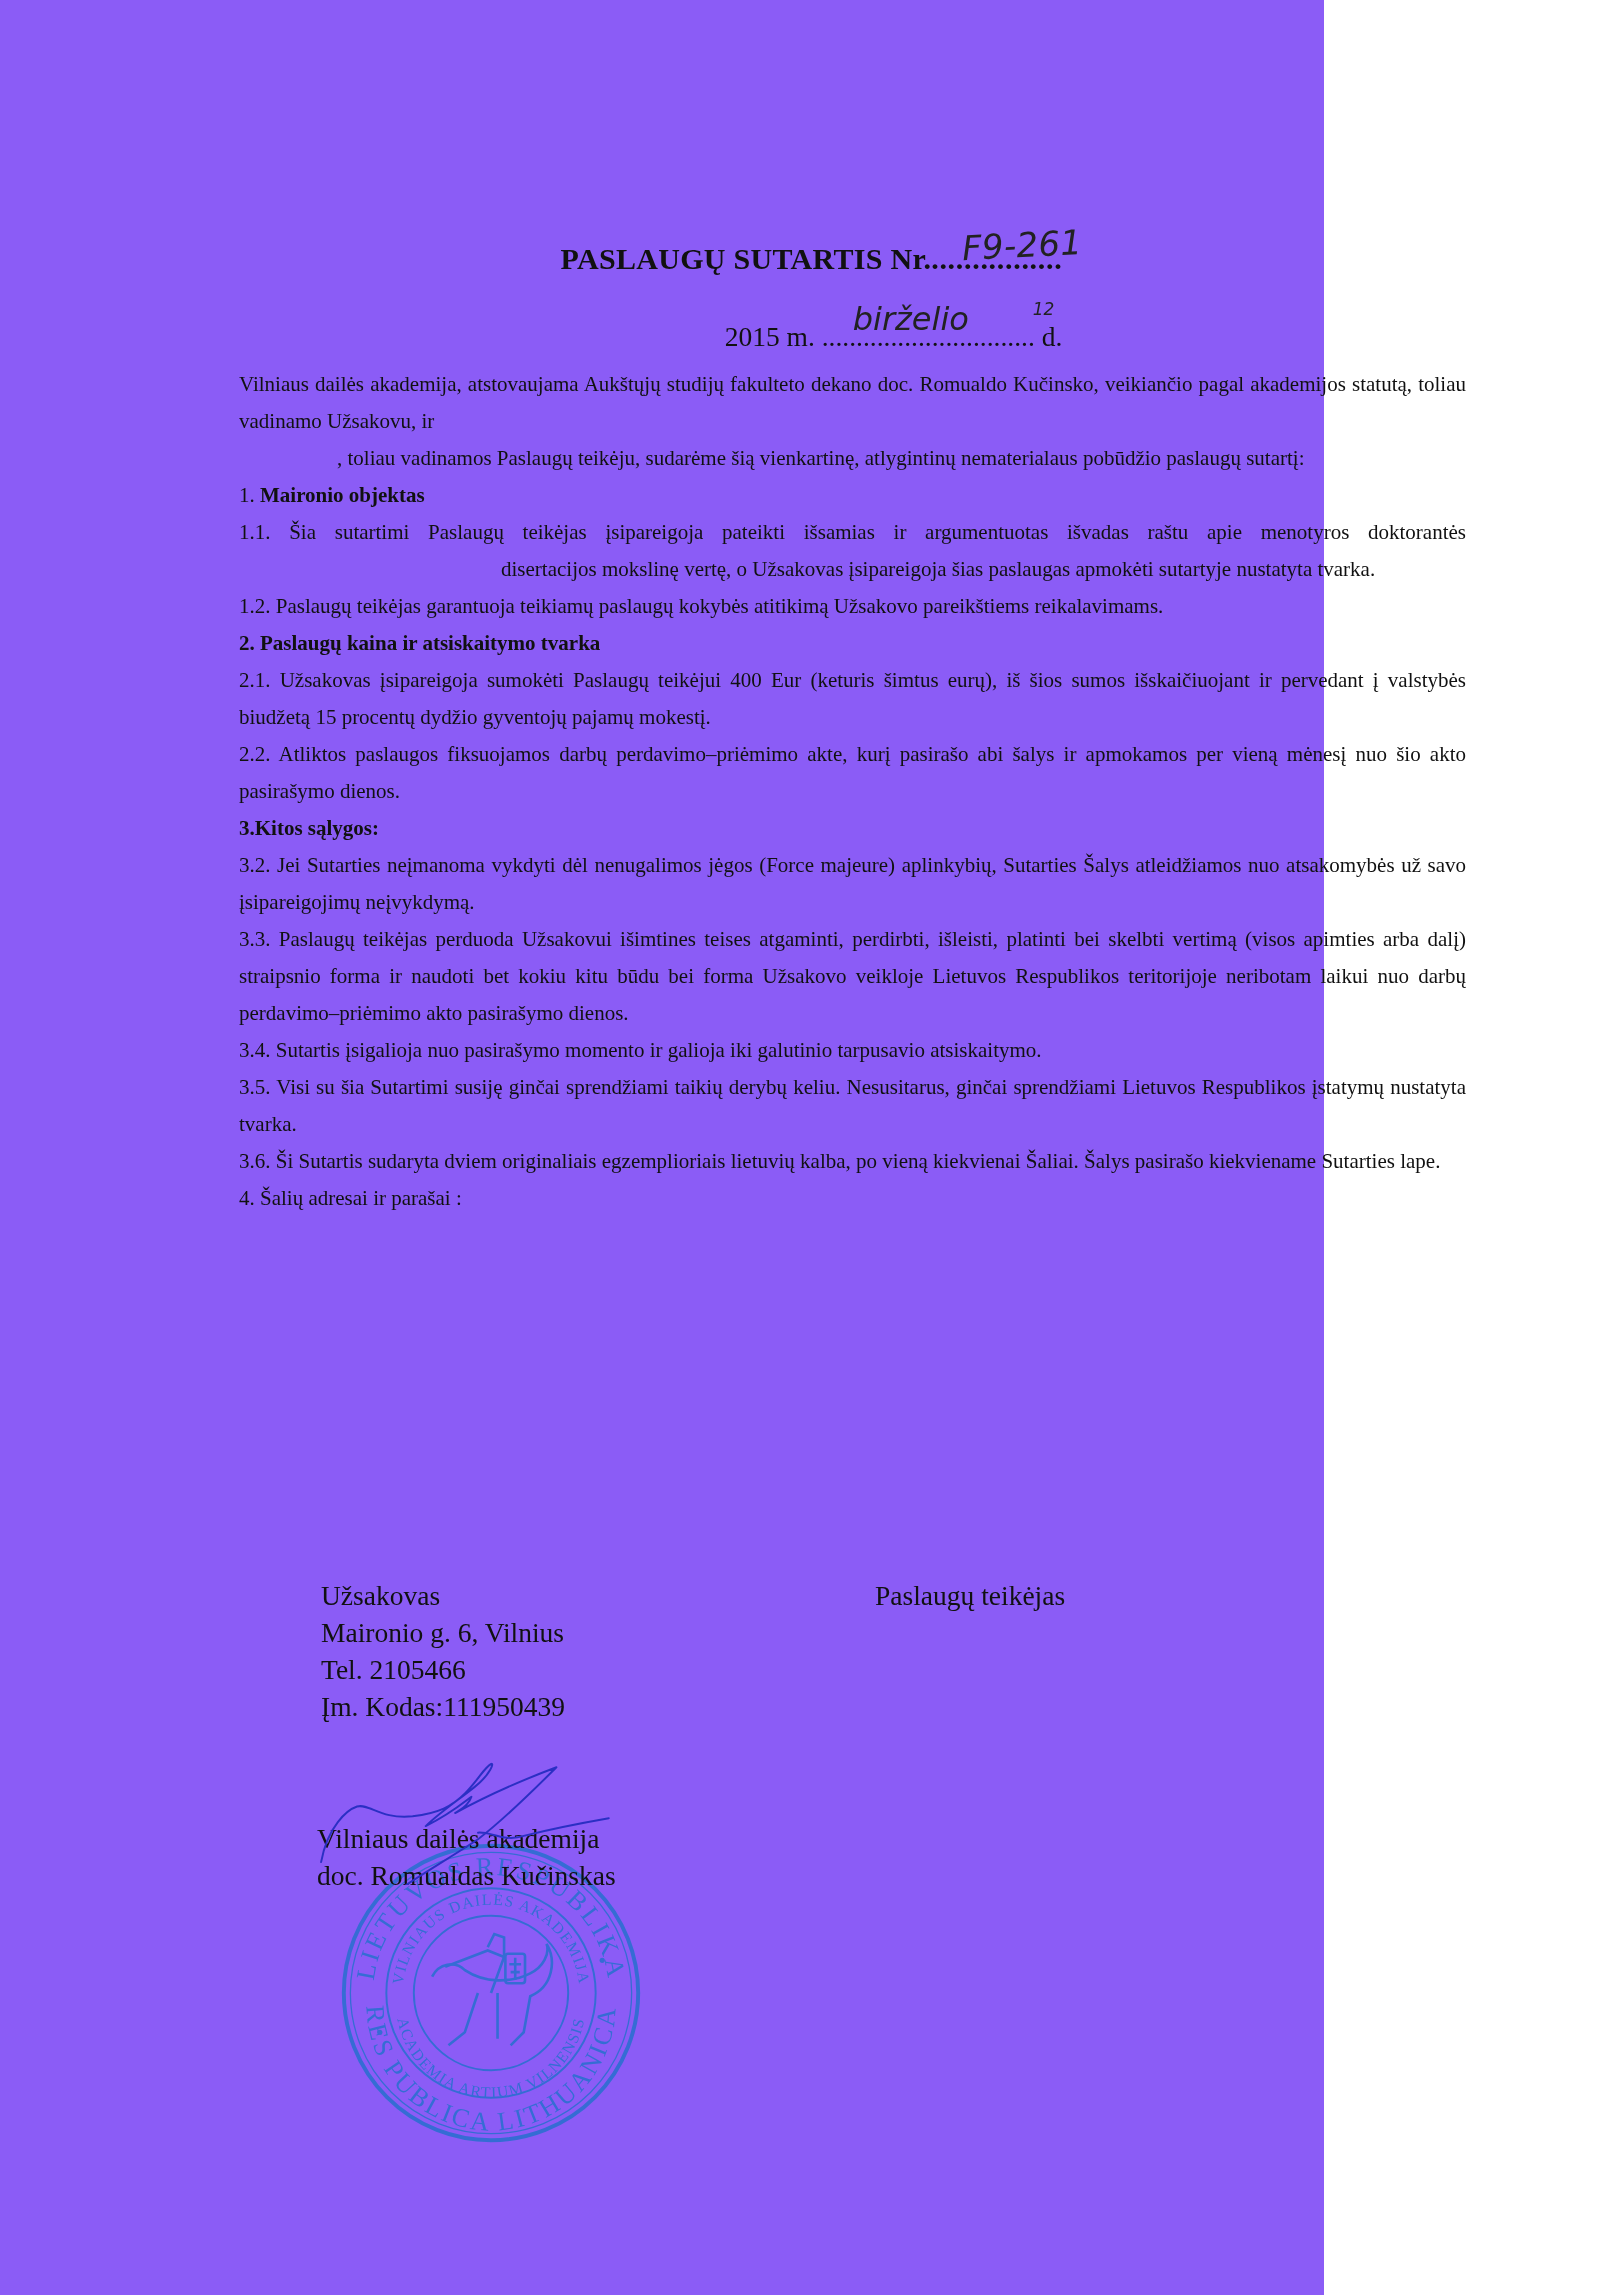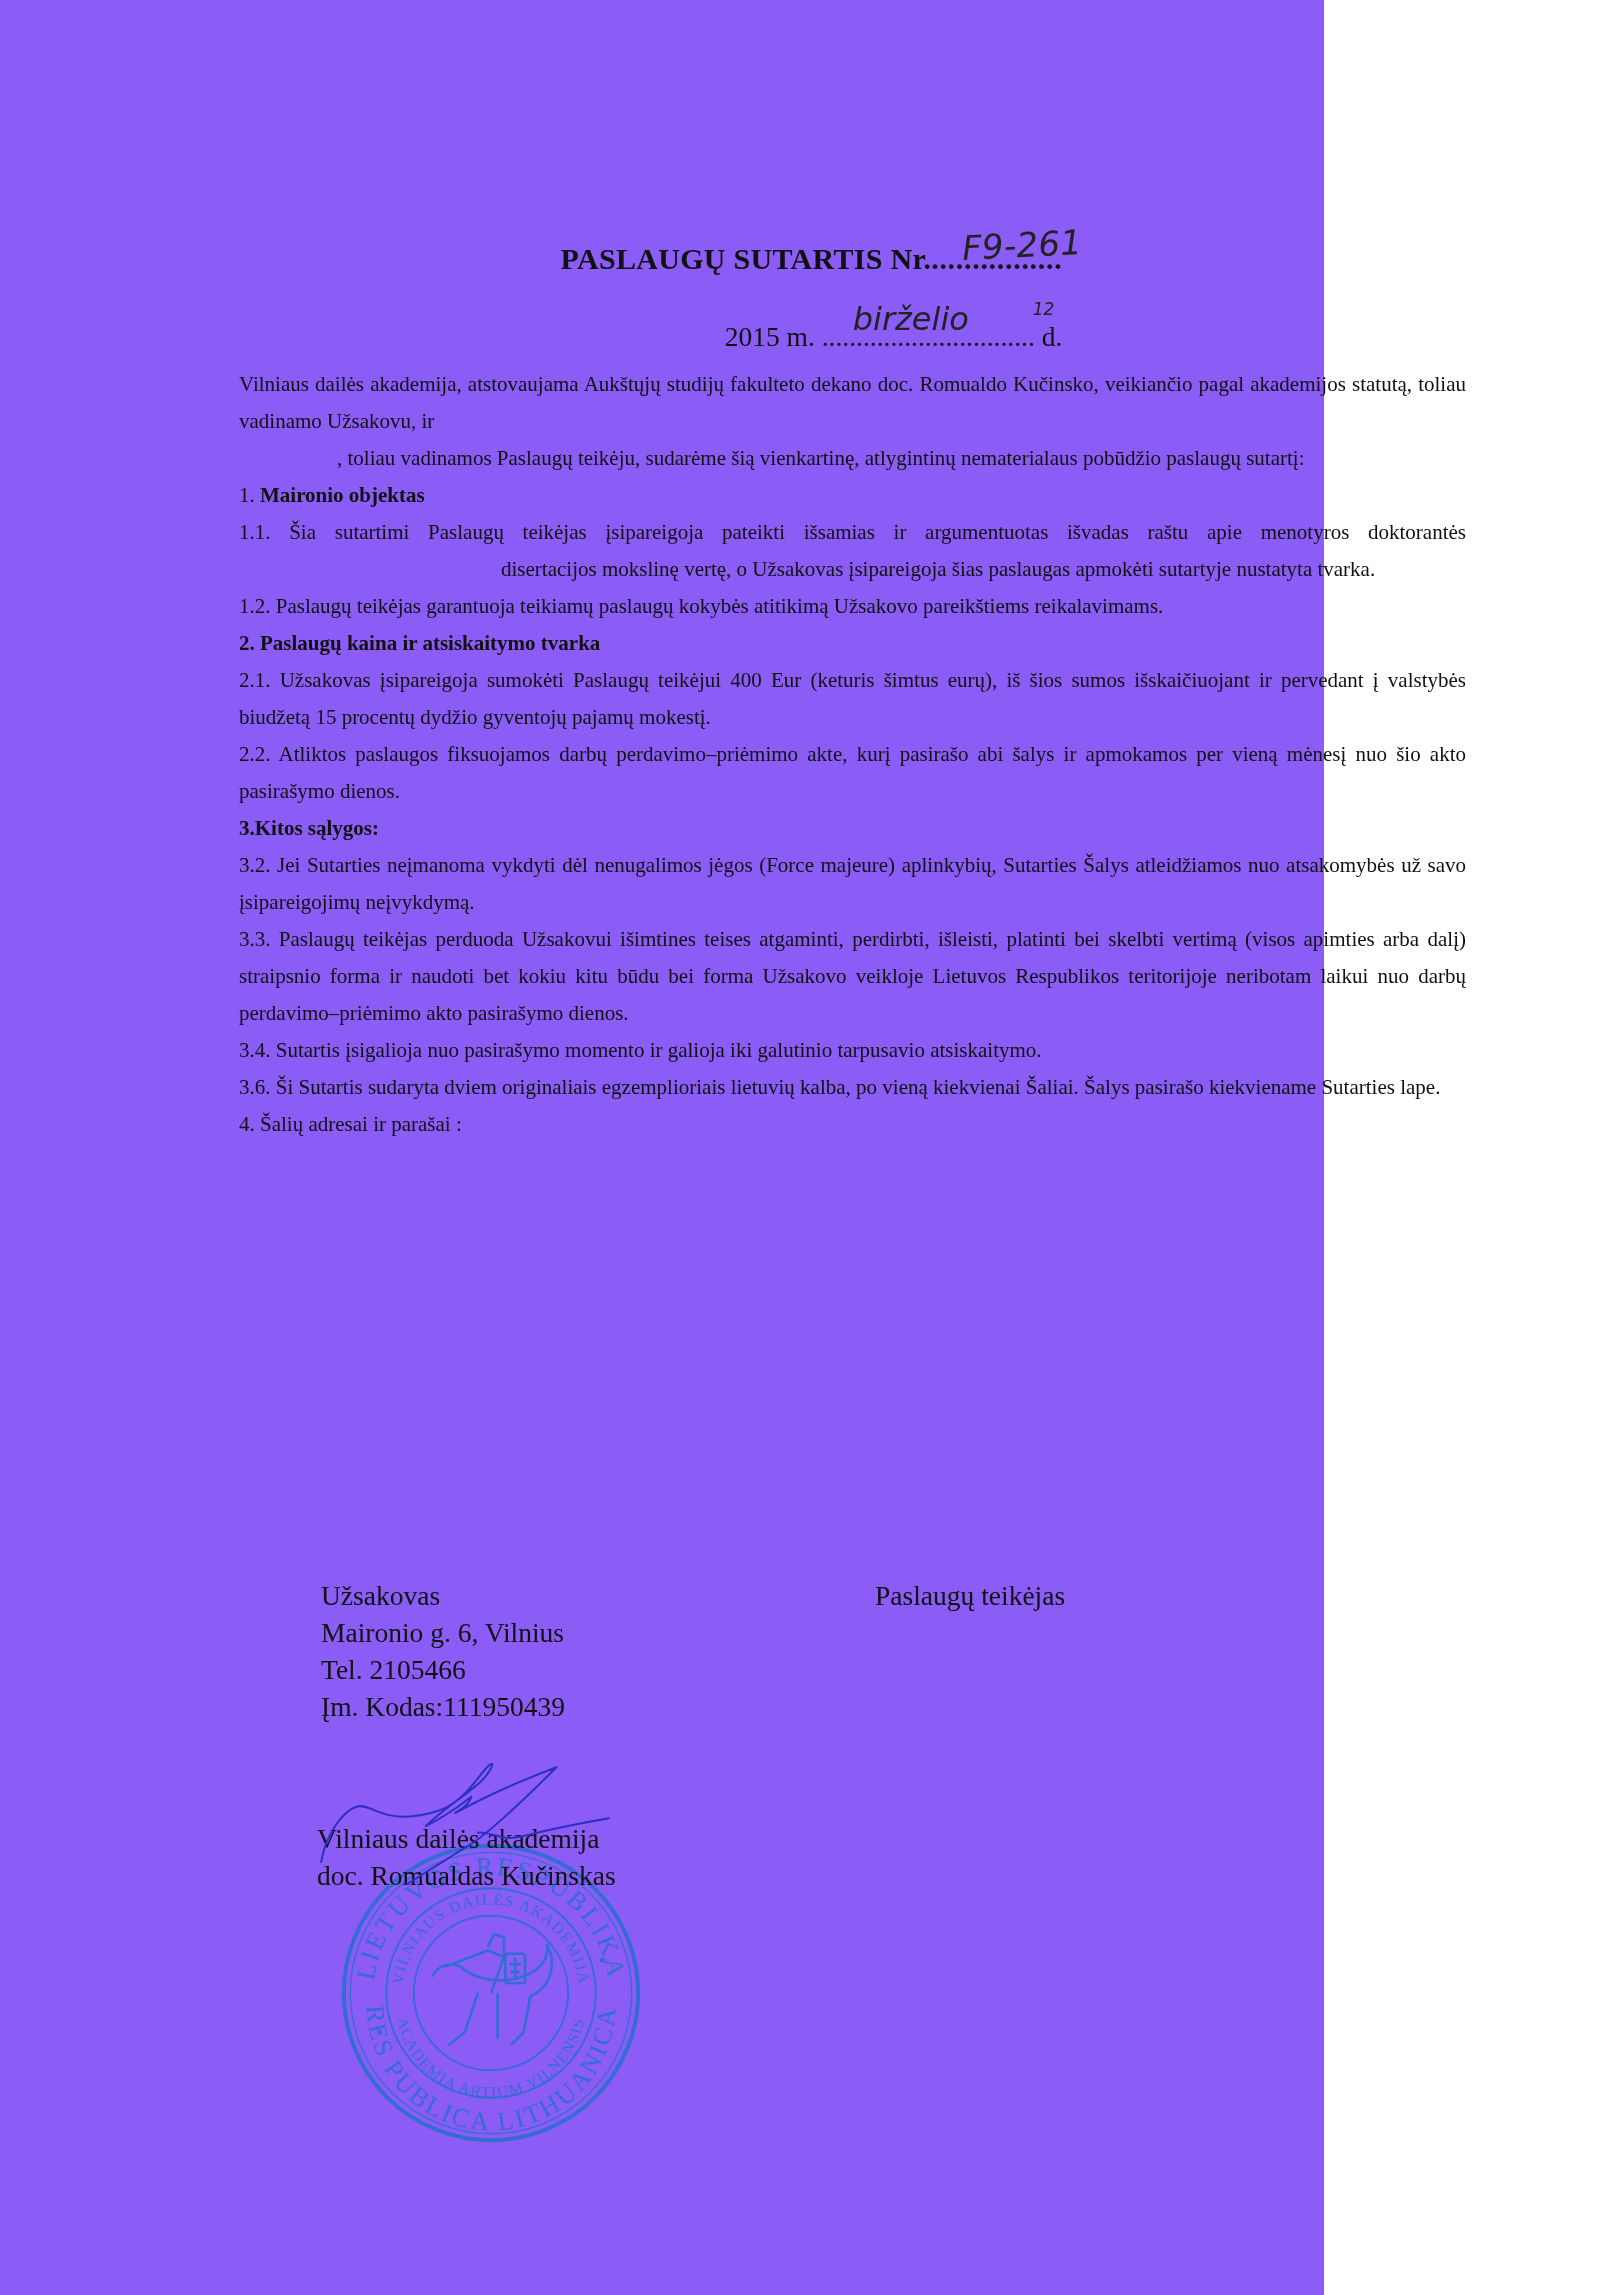--- a/index.html
+++ b/index.html
@@ -73,6 +73,7 @@
     <p class="p">3.2. Jei Sutarties neįmanoma vykdyti dėl nenugalimos jėgos (Force majeure) aplinkybių, Sutarties Šalys atleidžiamos nuo atsakomybės už savo įsipareigojimų neįvykdymą.</p>
     <p class="p">3.3. Paslaugų teikėjas perduoda Užsakovui išimtines teises atgaminti, perdirbti, išleisti, platinti bei skelbti vertimą (visos apimties arba dalį) straipsnio forma ir naudoti bet kokiu kitu būdu bei forma Užsakovo veikloje Lietuvos Respublikos teritorijoje neribotam laikui nuo darbų perdavimo–priėmimo akto pasirašymo dienos.</p>
     <p class="p">3.4. Sutartis įsigalioja nuo pasirašymo momento ir galioja iki galutinio tarpusavio atsiskaitymo.</p>
+    <p class="p">3.5. Visi su šia Sutartimi susiję ginčai sprendžiami taikių derybų keliu. Nesusitarus, ginčai sprendžiami Lietuvos Respublikos įstatymų nustatyta tvarka.</p>
     <p class="p">3.6. Ši Sutartis sudaryta dviem originaliais egzemplioriais lietuvių kalba, po vieną kiekvienai Šaliai. Šalys pasirašo kiekviename Sutarties lape.</p>
     <p class="p">4. Šalių adresai ir parašai :</p>
   </div>

